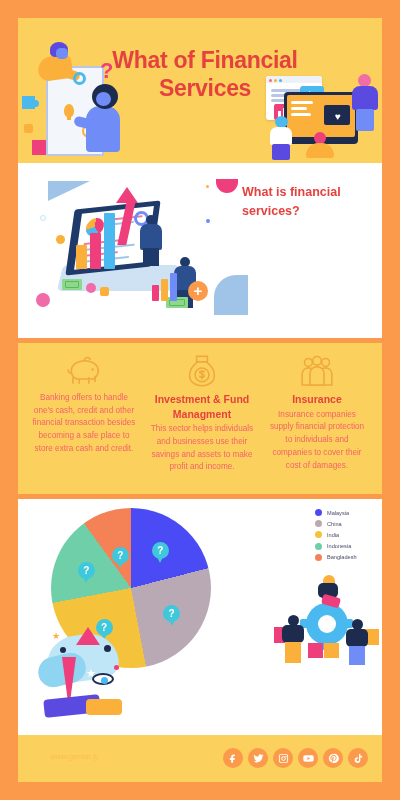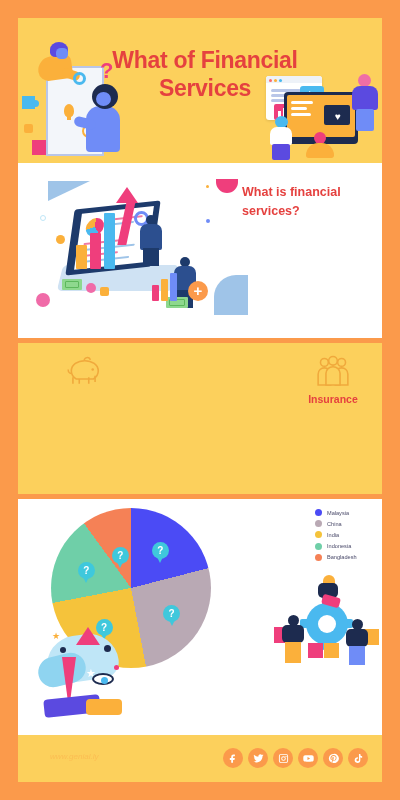--- a/index.html
+++ b/index.html
@@ -345,6 +345,7 @@
           <path d="M4 18c0 4 3 5 4 5"></path>
         </svg>
       </div>
+      <div class="col-text">Banking offers to handle one's cash, credit and other financial transaction besides becoming a safe place to store extra cash and credit.</div>
     </div>
 
 

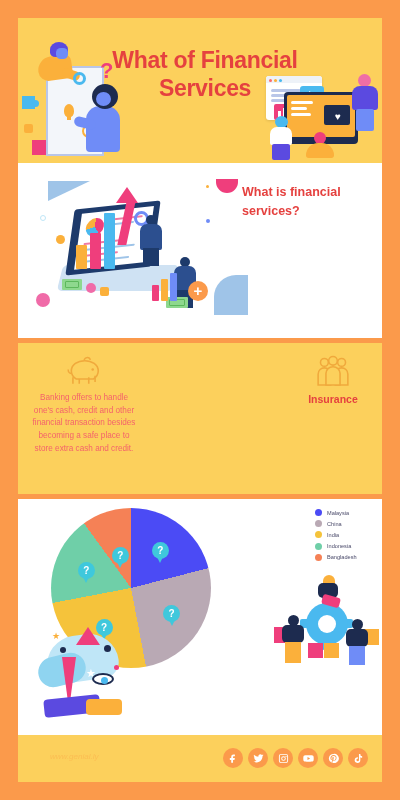--- a/index.html
+++ b/index.html
@@ -348,6 +348,18 @@
       <div class="col-text">Banking offers to handle one's cash, credit and other financial transaction besides becoming a safe place to store extra cash and credit.</div>
     </div>
 
+    <div class="col col-2">
+      <div class="col-icon">
+        <svg width="30" height="34" viewBox="0 0 38 44" fill="none" stroke="#f0a93c" stroke-width="2">
+          <rect x="12" y="3" width="14" height="7"></rect>
+          <path d="M14 10c-6 4-11 11-11 18 0 8 7 13 16 13s16-5 16-13c0-7-5-14-11-18z"></path>
+          <circle cx="19" cy="27" r="9"></circle>
+          <path d="M19 21v12 M22 24c0-1.5-1.5-2-3-2s-3 .7-3 2 6 1.5 6 4c0 1.4-1.5 2-3 2s-3-.6-3-2"></path>
+        </svg>
+      </div>
+      <div class="col-title">Investment &amp; Fund Managment</div>
+      <div class="col-text">This sector helps individuals and businesses use their savings and assets to make profit and income.</div>
+    </div>
 
     <div class="col col-3">
       <div class="col-icon">

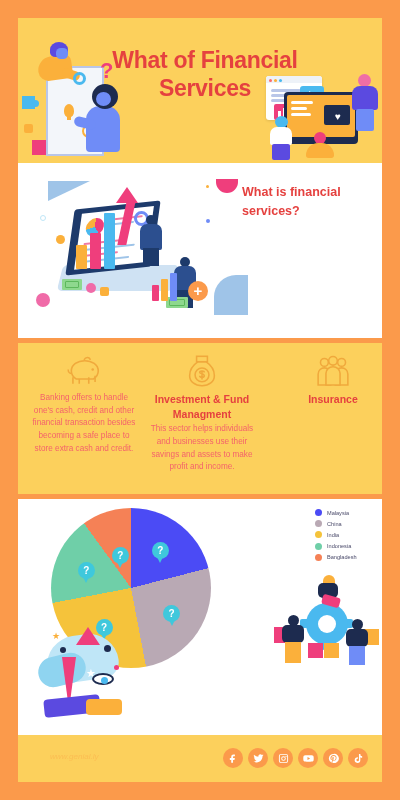--- a/index.html
+++ b/index.html
@@ -132,7 +132,7 @@
   .col { position: absolute; top: 10px; text-align: center; }
   .col-1 { left: 8px; width: 116px; }
   .col-2 { left: 128px; width: 112px; }
-  .col-3 { left: 260px; width: 110px; }
+  .col-3 { left: 244px; width: 110px; }
   .col-icon { height: 36px; margin-bottom: 3px; display:flex; align-items:center; justify-content:center; }
   .col-title { color: #e5413f; font-size: 10.5px; font-weight: bold; line-height: 1.4; margin-bottom: 2px; }
   .col-text { color: #f4636b; font-size: 8.2px; line-height: 1.55; padding: 0 4px; }

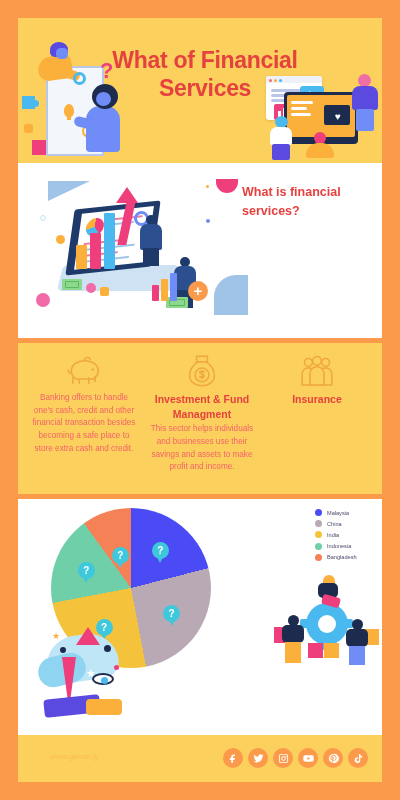--- a/index.html
+++ b/index.html
@@ -373,6 +373,7 @@
         </svg>
       </div>
       <div class="col-title">Insurance</div>
+      <div class="col-text">Insurance companies supply financial protection to individuals and companies to cover their cost of damages.</div>
     </div>
   </div>
 

